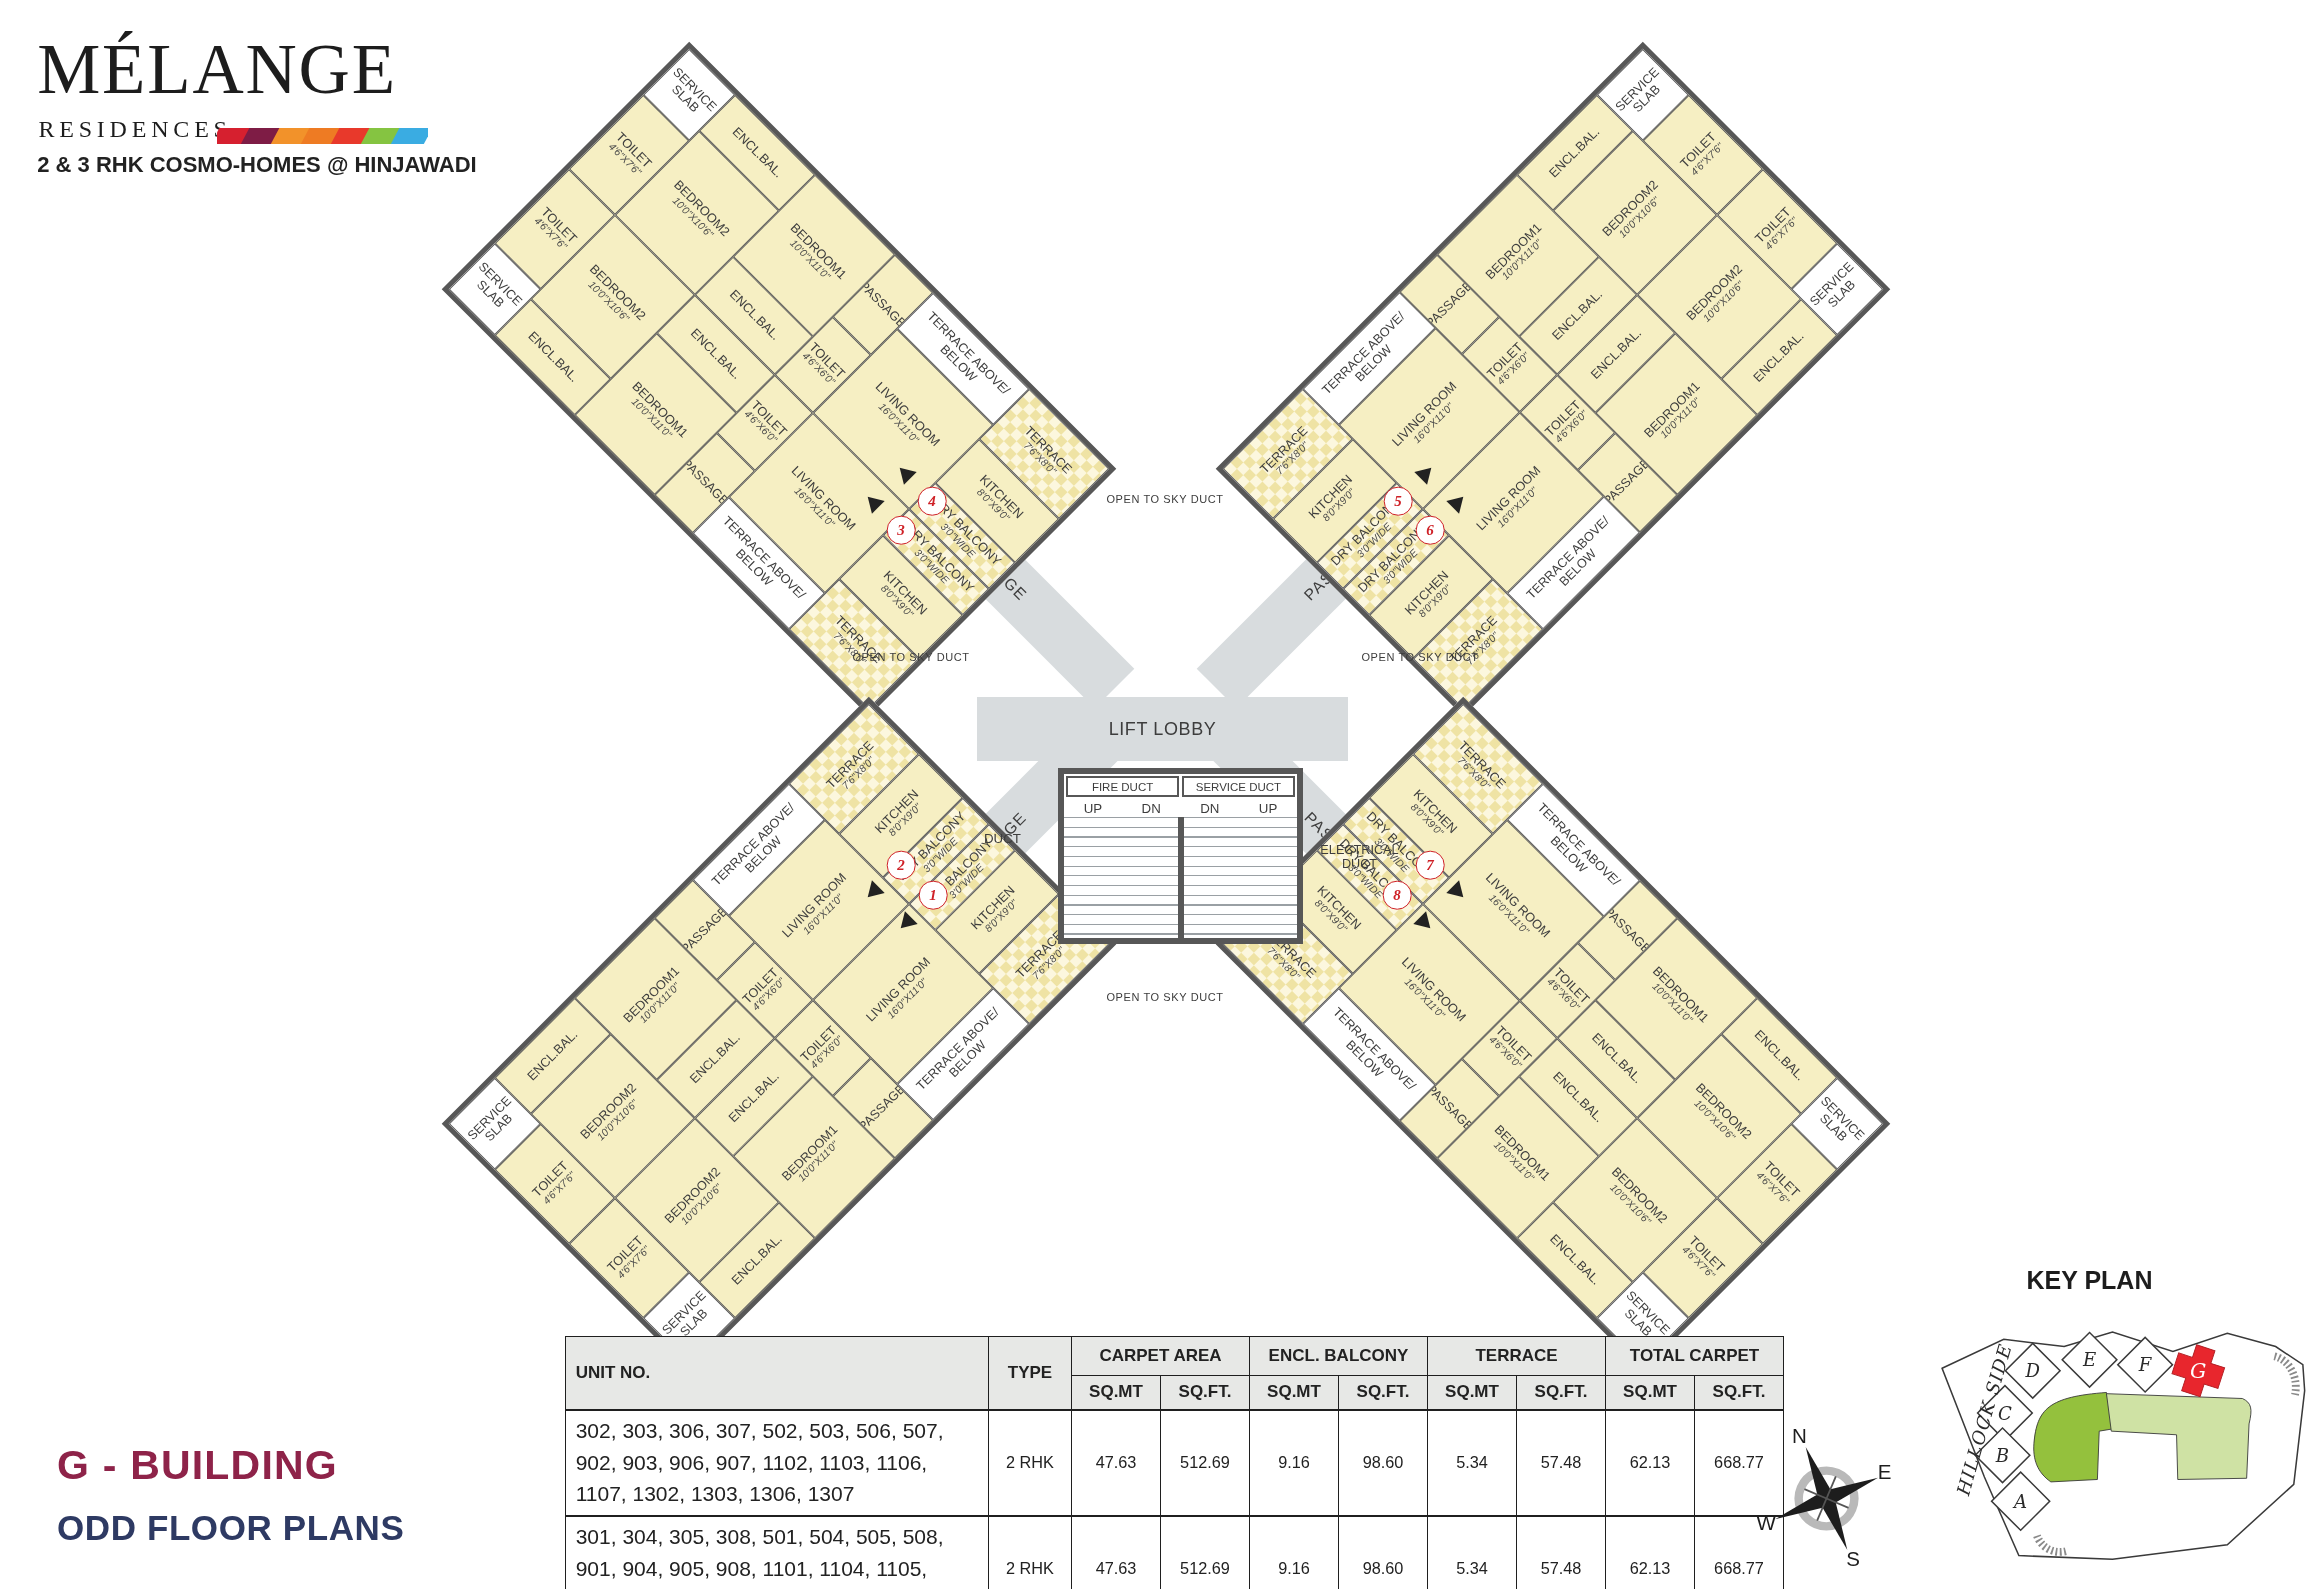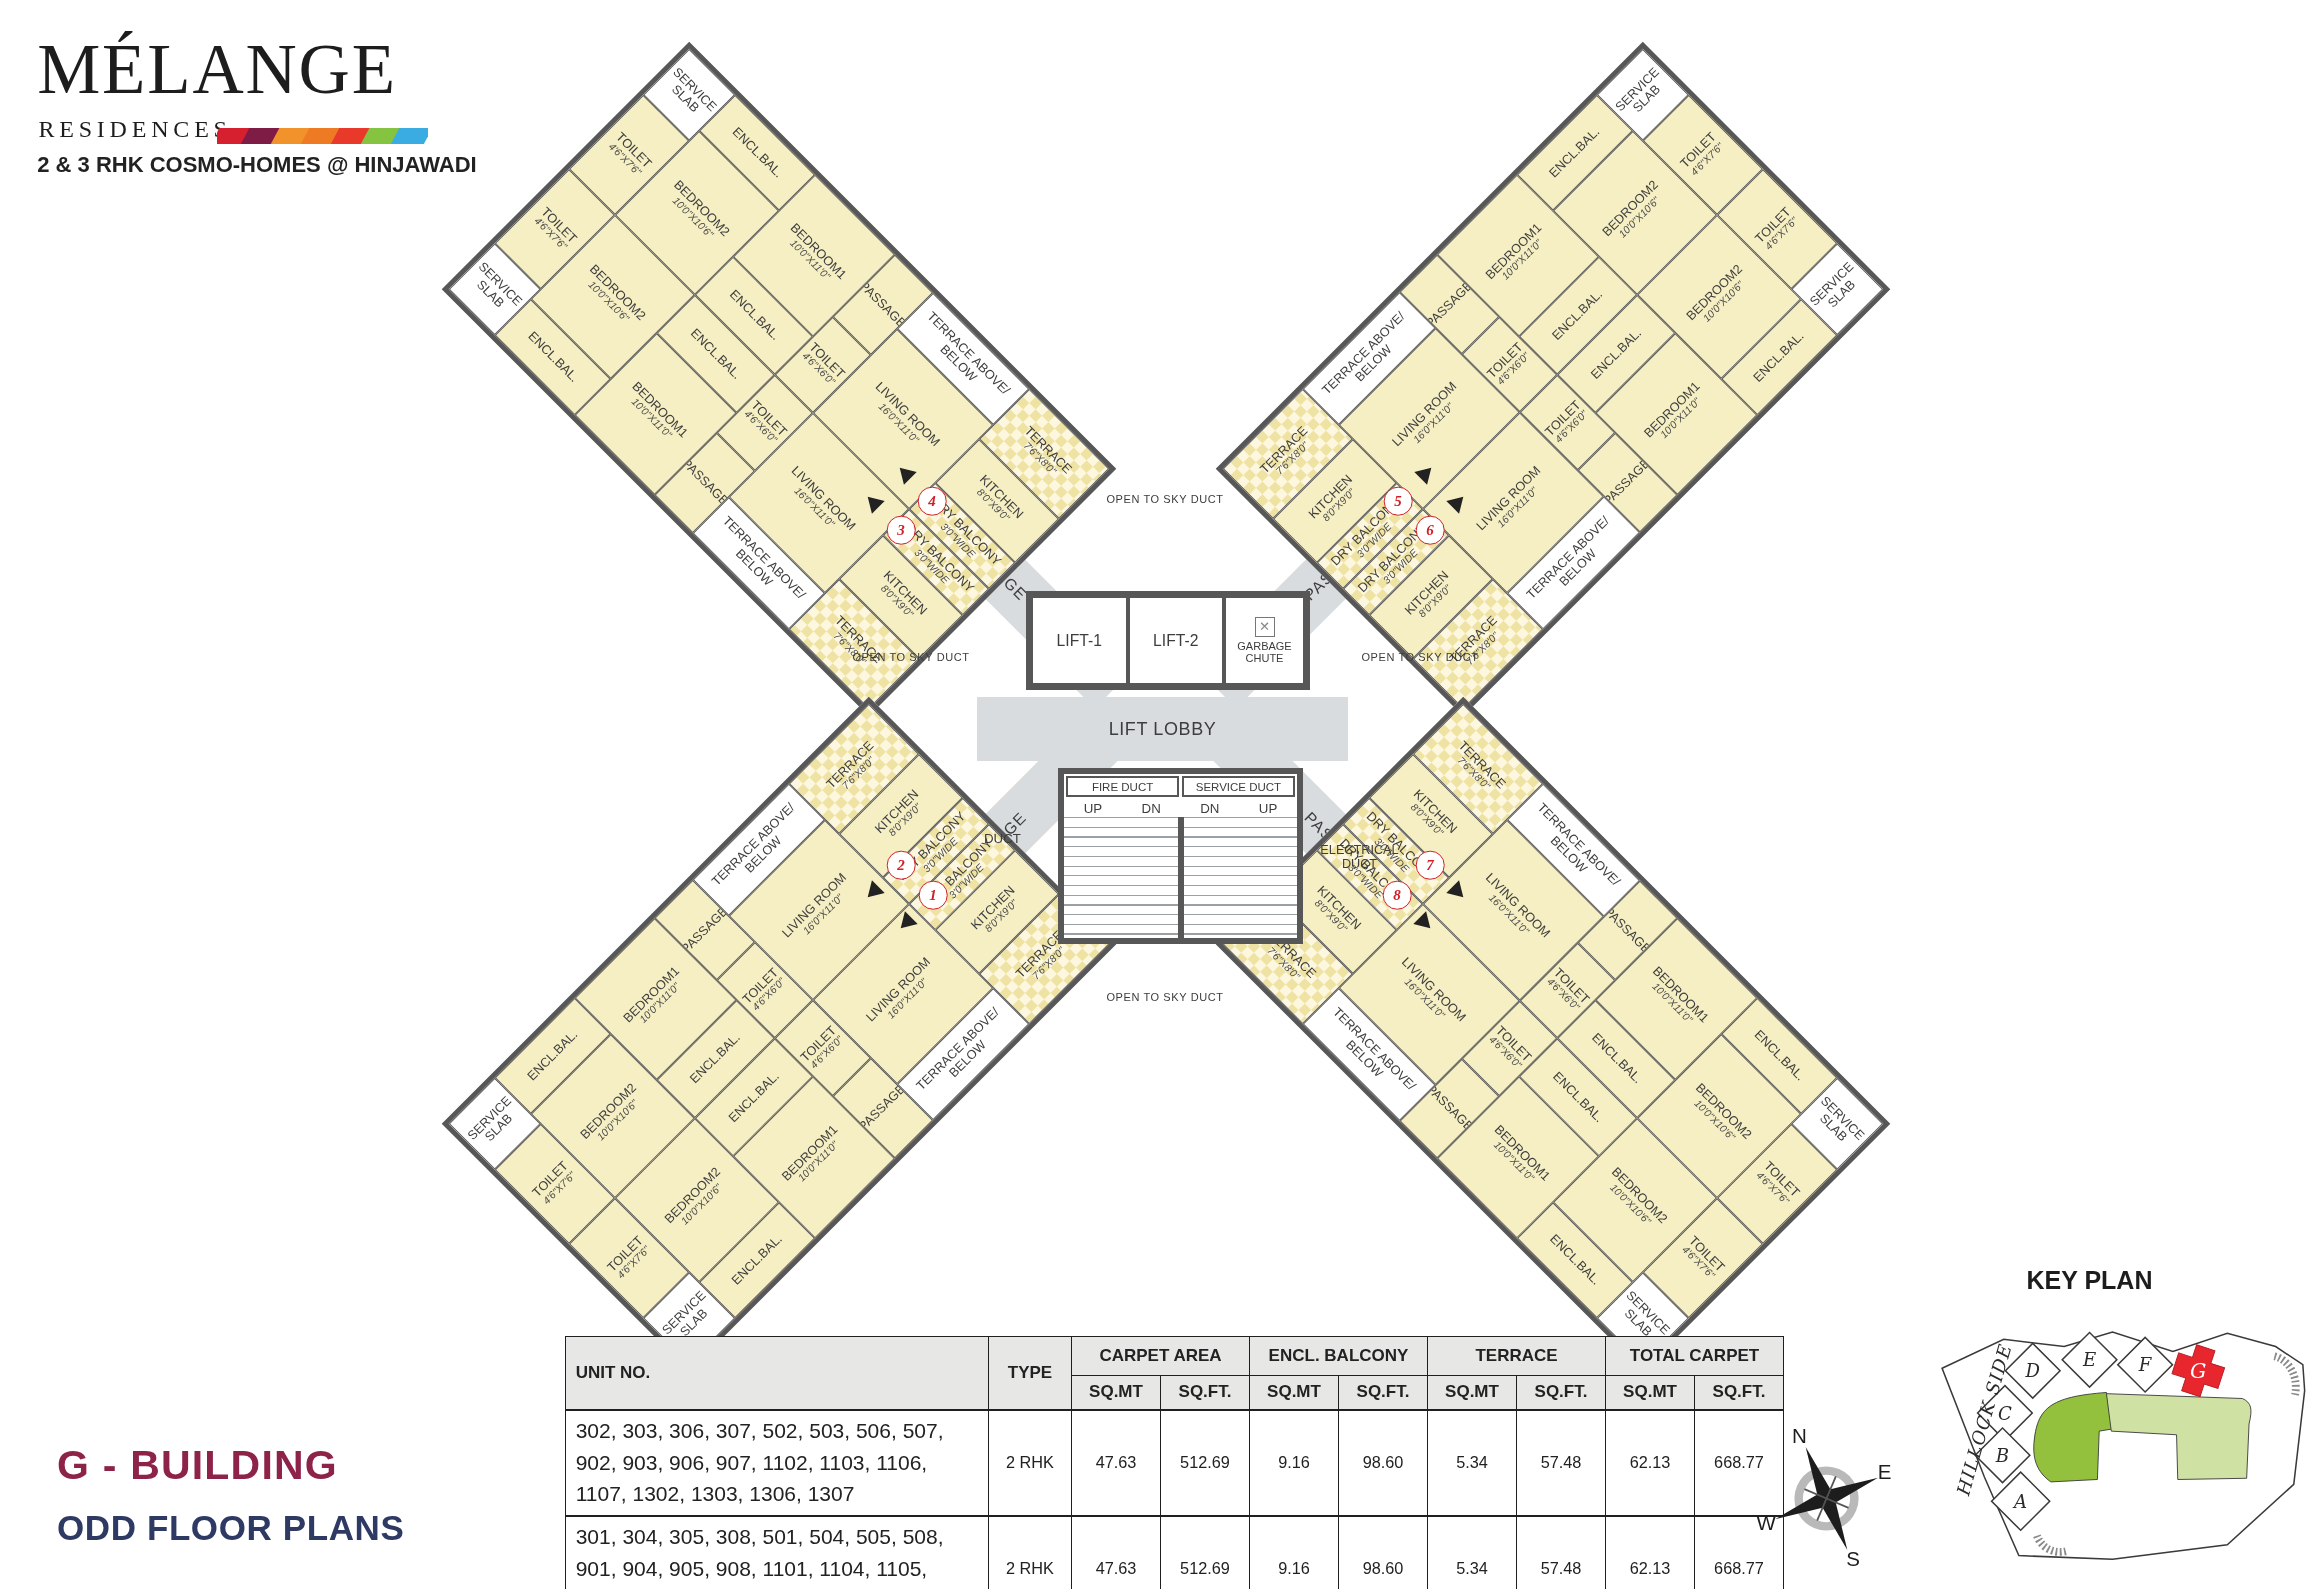--- a/index.html
+++ b/index.html
@@ -618,14 +618,6 @@
         </div>
       </div>
 
-    <div id="lift-block">
-      <div class="lift-cell">LIFT-1</div>
-      <div class="lift-cell">LIFT-2</div>
-      <div id="garbage-cell">
-        <div id="garbage-icon">✕</div>
-        <div id="garbage-label">GARBAGE CHUTE</div>
-      </div>
-    </div>
     <div id="lift-lobby">LIFT LOBBY</div>
     <div id="stair-block">
       <div id="duct-row">

